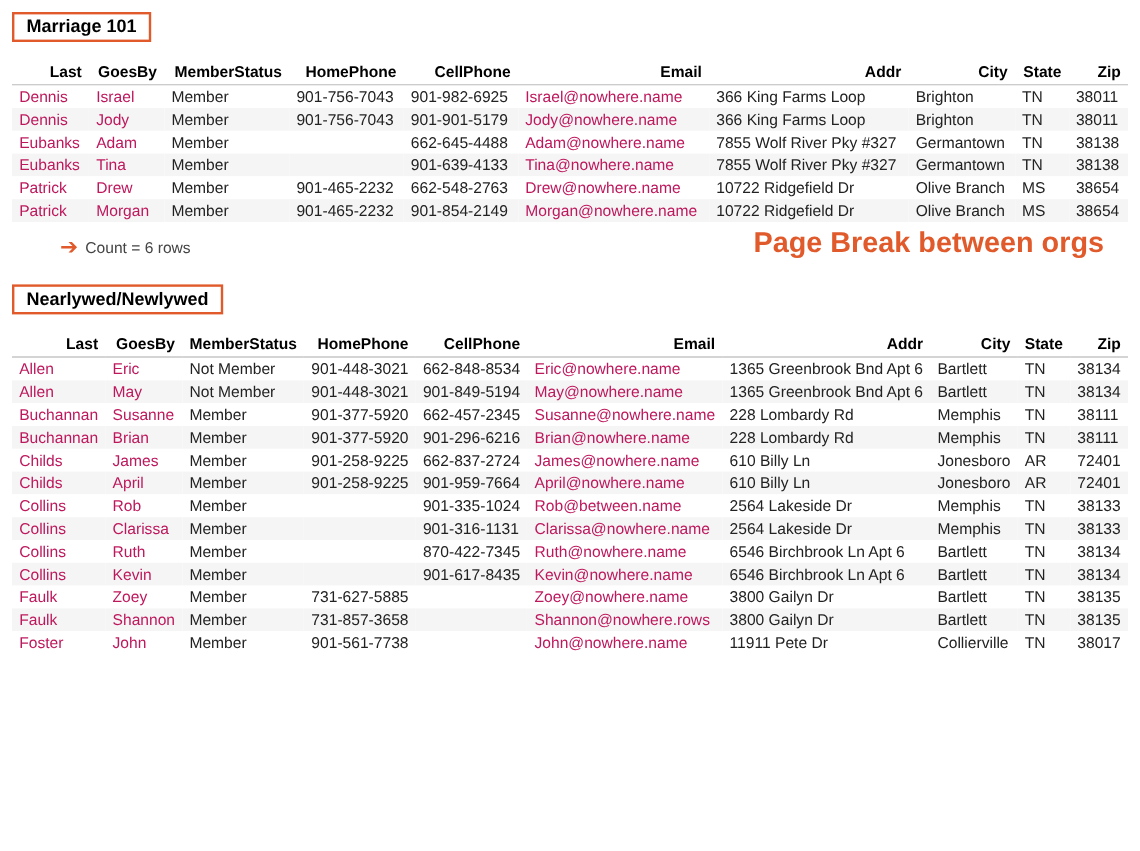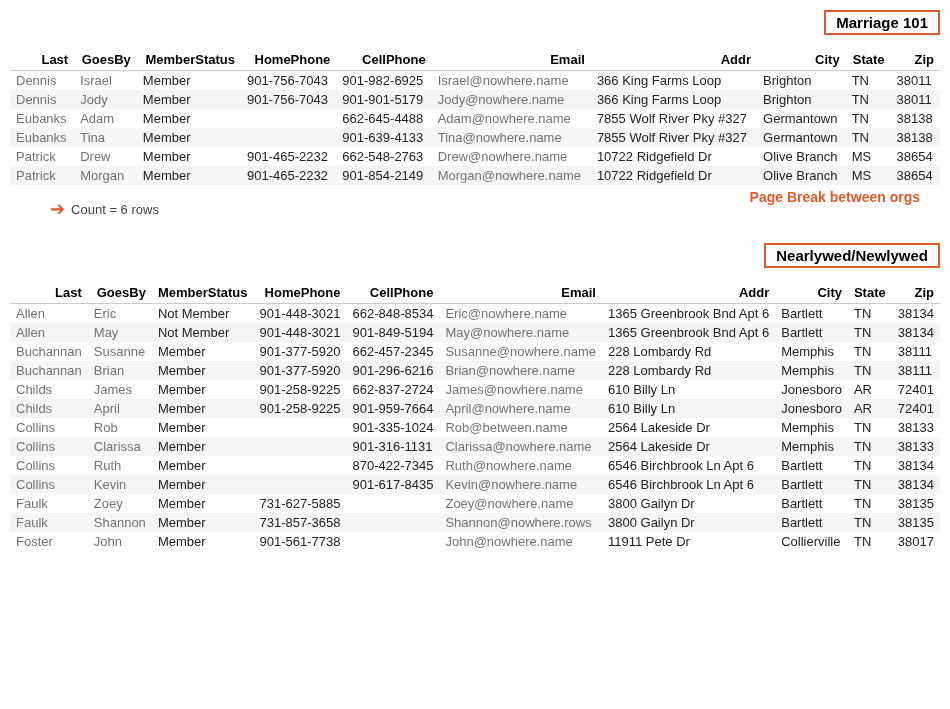--- a/index.html
+++ b/index.html
@@ -24,7 +24,7 @@
     }
 
     .title-container {
-      text-align: right;
+      text-align: left;
       margin-bottom: 6px;
     }
 

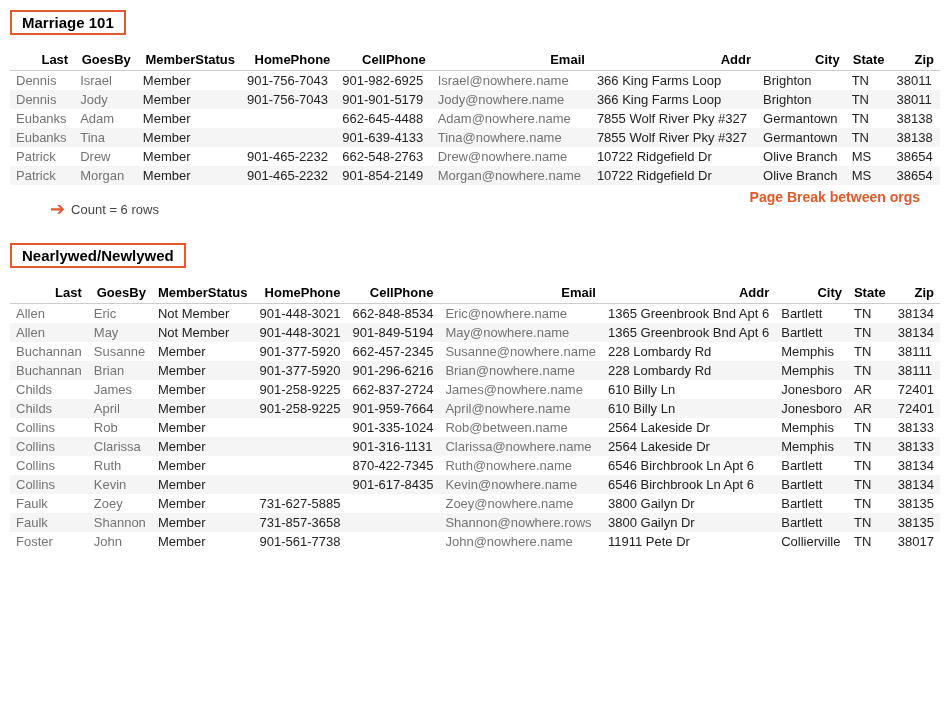--- a/index.html
+++ b/index.html
@@ -56,7 +56,7 @@
     }
 
     .link-blue {
-      color: #737373;
+      color: #be185d;
       text-decoration: none;
     }
 

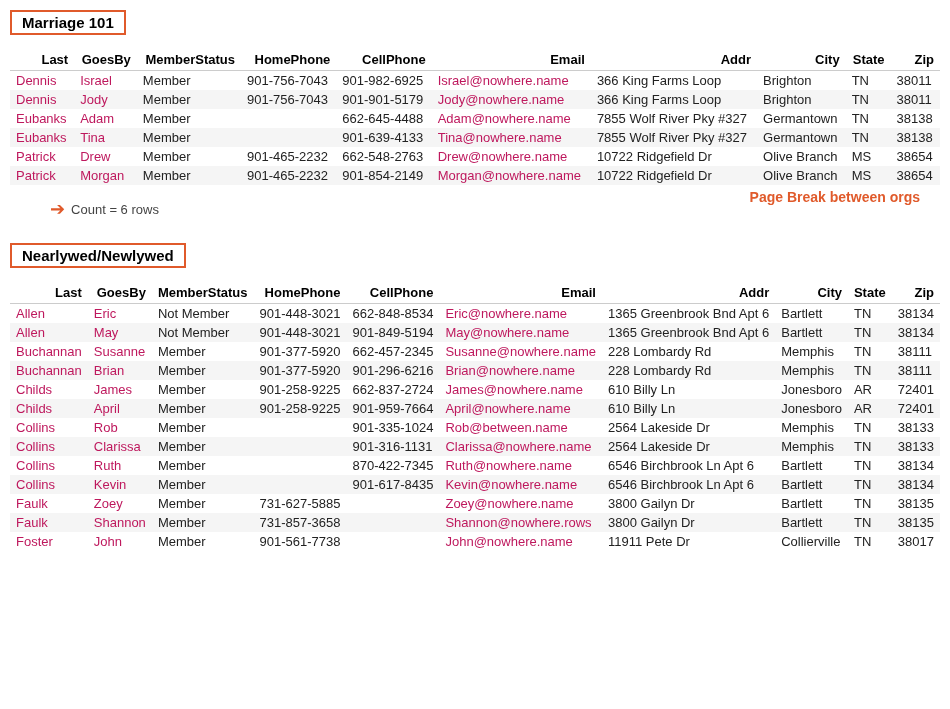--- a/index.html
+++ b/index.html
@@ -76,10 +76,10 @@
 
     .page-break-banner {
       text-align: right;
-      font-size: 14px;
+      font-size: 24px;
       font-weight: bold;
       color: #e05a2b;
-      margin: 0 0 28px 0;
+      margin: 0 0 10px 0;
       padding-right: 20px;
     }
 

